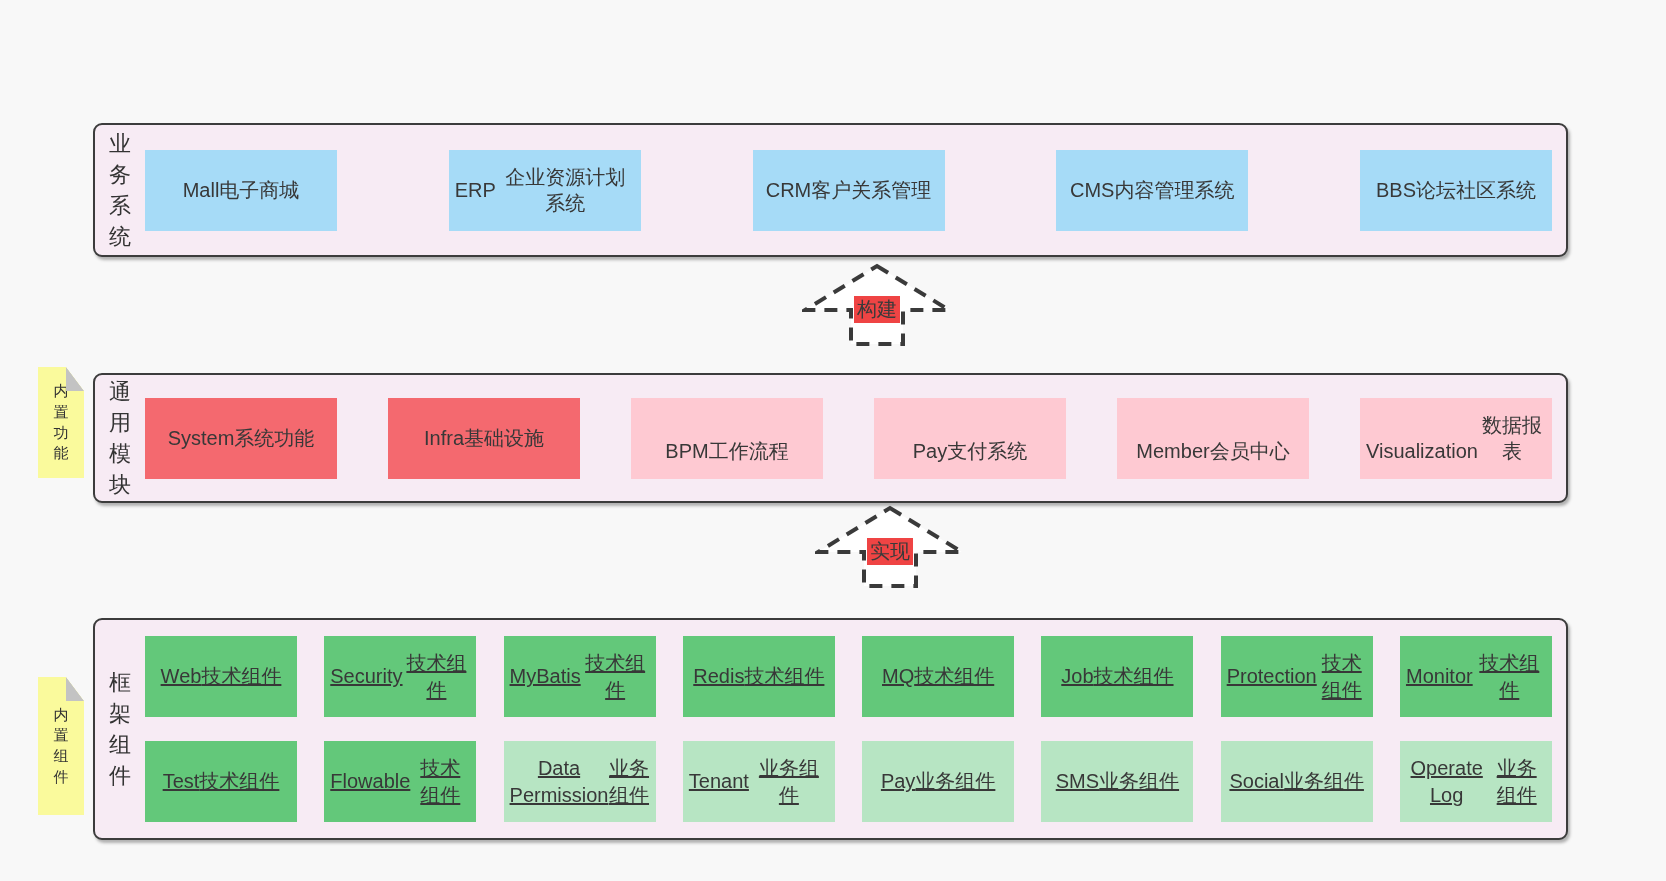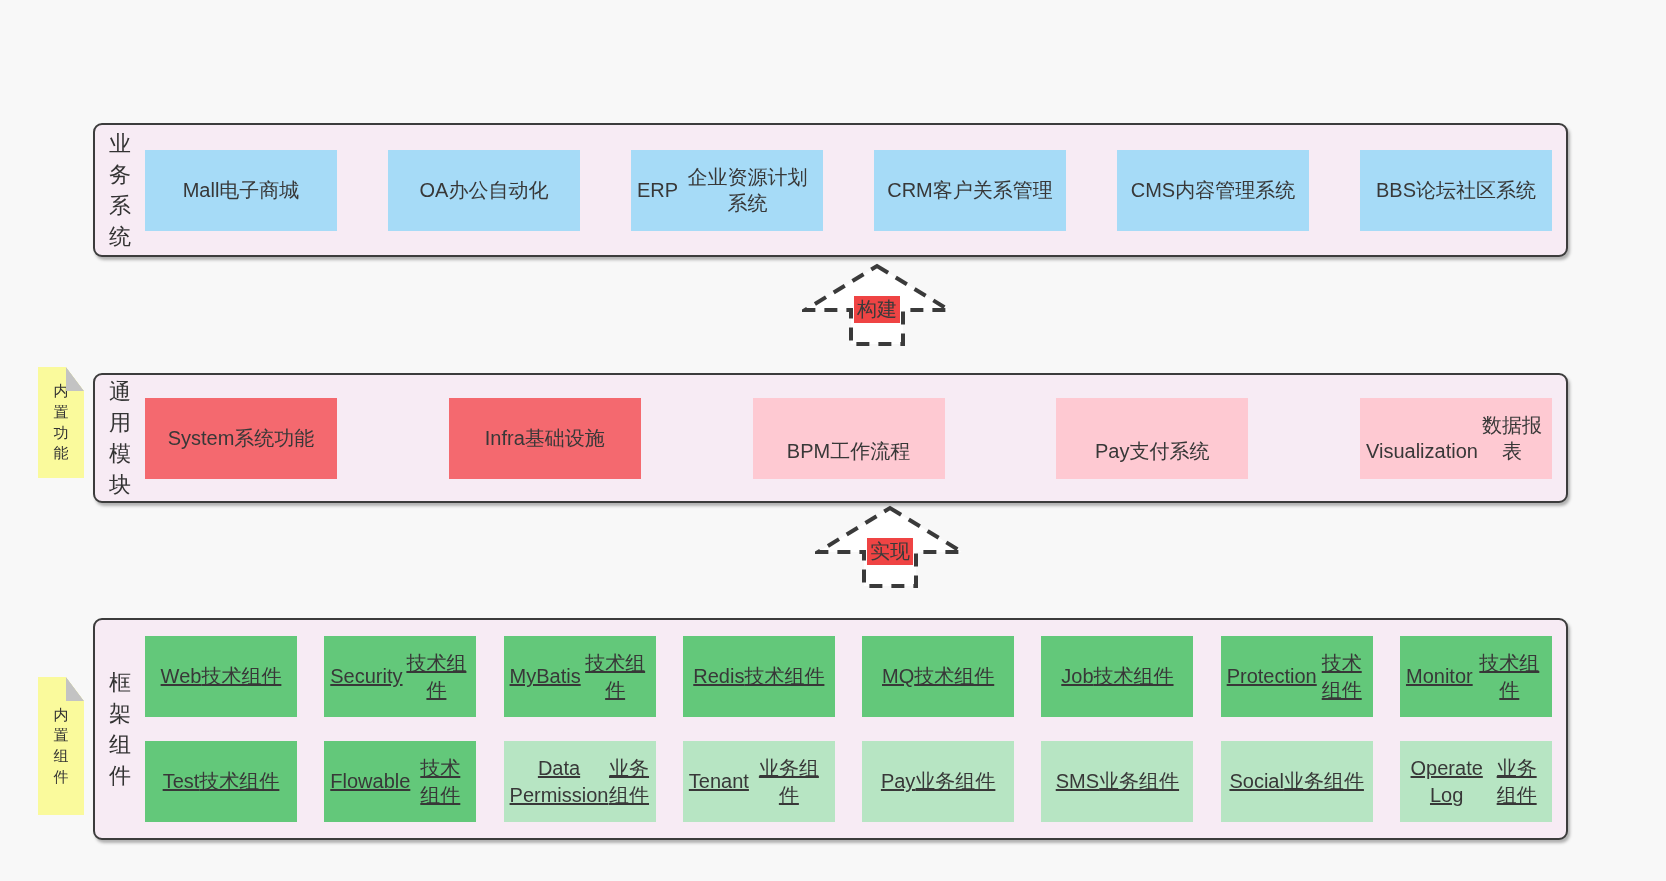--- a/index.html
+++ b/index.html
@@ -95,10 +95,6 @@
           <div>电子商城</div>
         </div>
         <div class="box w6 blue">
-          <div>OA</div>
-          <div>办公自动化</div>
-        </div>
-        <div class="box w6 blue">
           <div>ERP</div>
           <div>企业资源计划系统</div>
         </div>

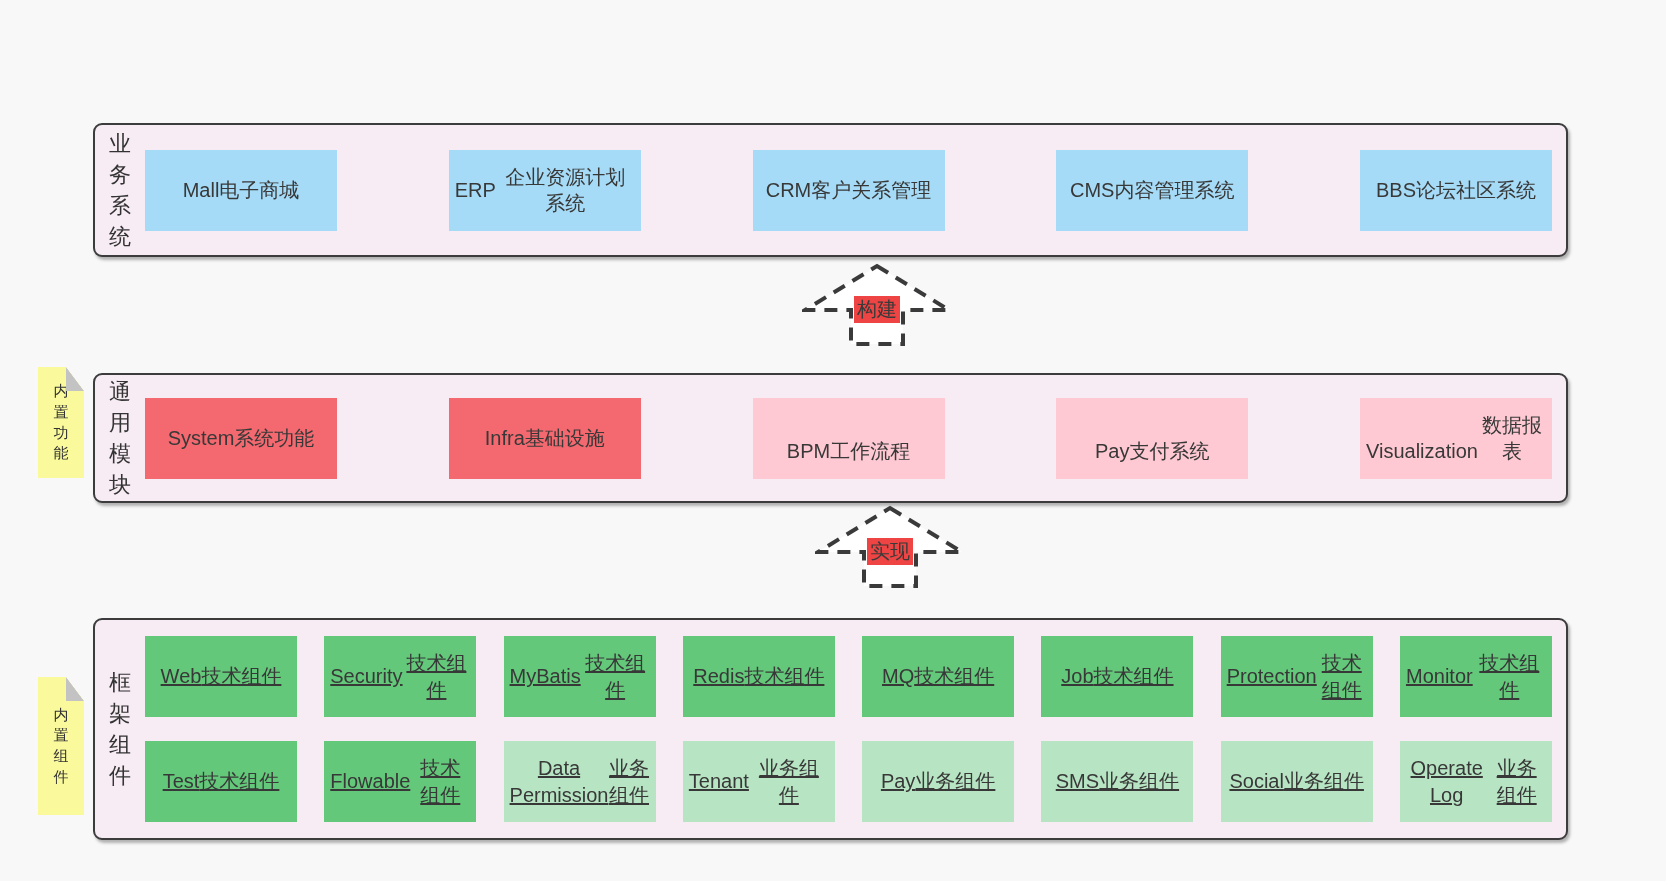--- a/index.html
+++ b/index.html
@@ -142,6 +142,10 @@
           <div>支付系统</div>
         </div>
         <div class="box w6 pink">
+          <div>Member</div>
+          <div>会员中心</div>
+        </div>
+        <div class="box w6 pink">
           <div>Visualization</div>
           <div>数据报表</div>
         </div>

